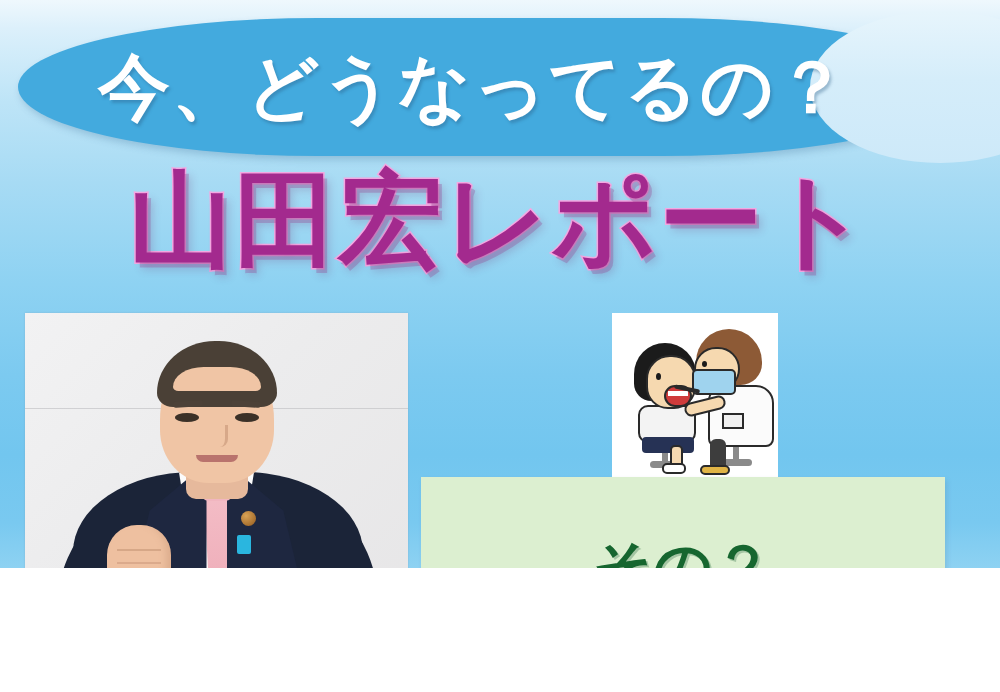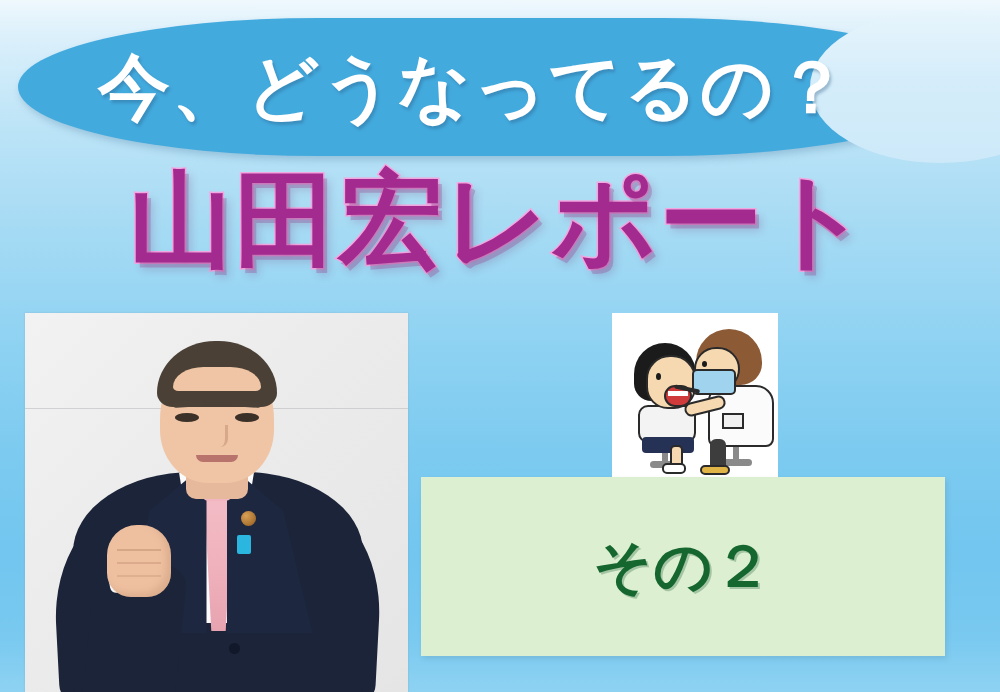--- a/index.html
+++ b/index.html
@@ -11,7 +11,7 @@
   #poster {
     position: relative;
     width: 1000px;
-    height: 692px;
+    height: 568px;
     overflow: hidden;
     font-family: "DejaVu Sans", "Liberation Sans", sans-serif;
     background: linear-gradient(to bottom,

